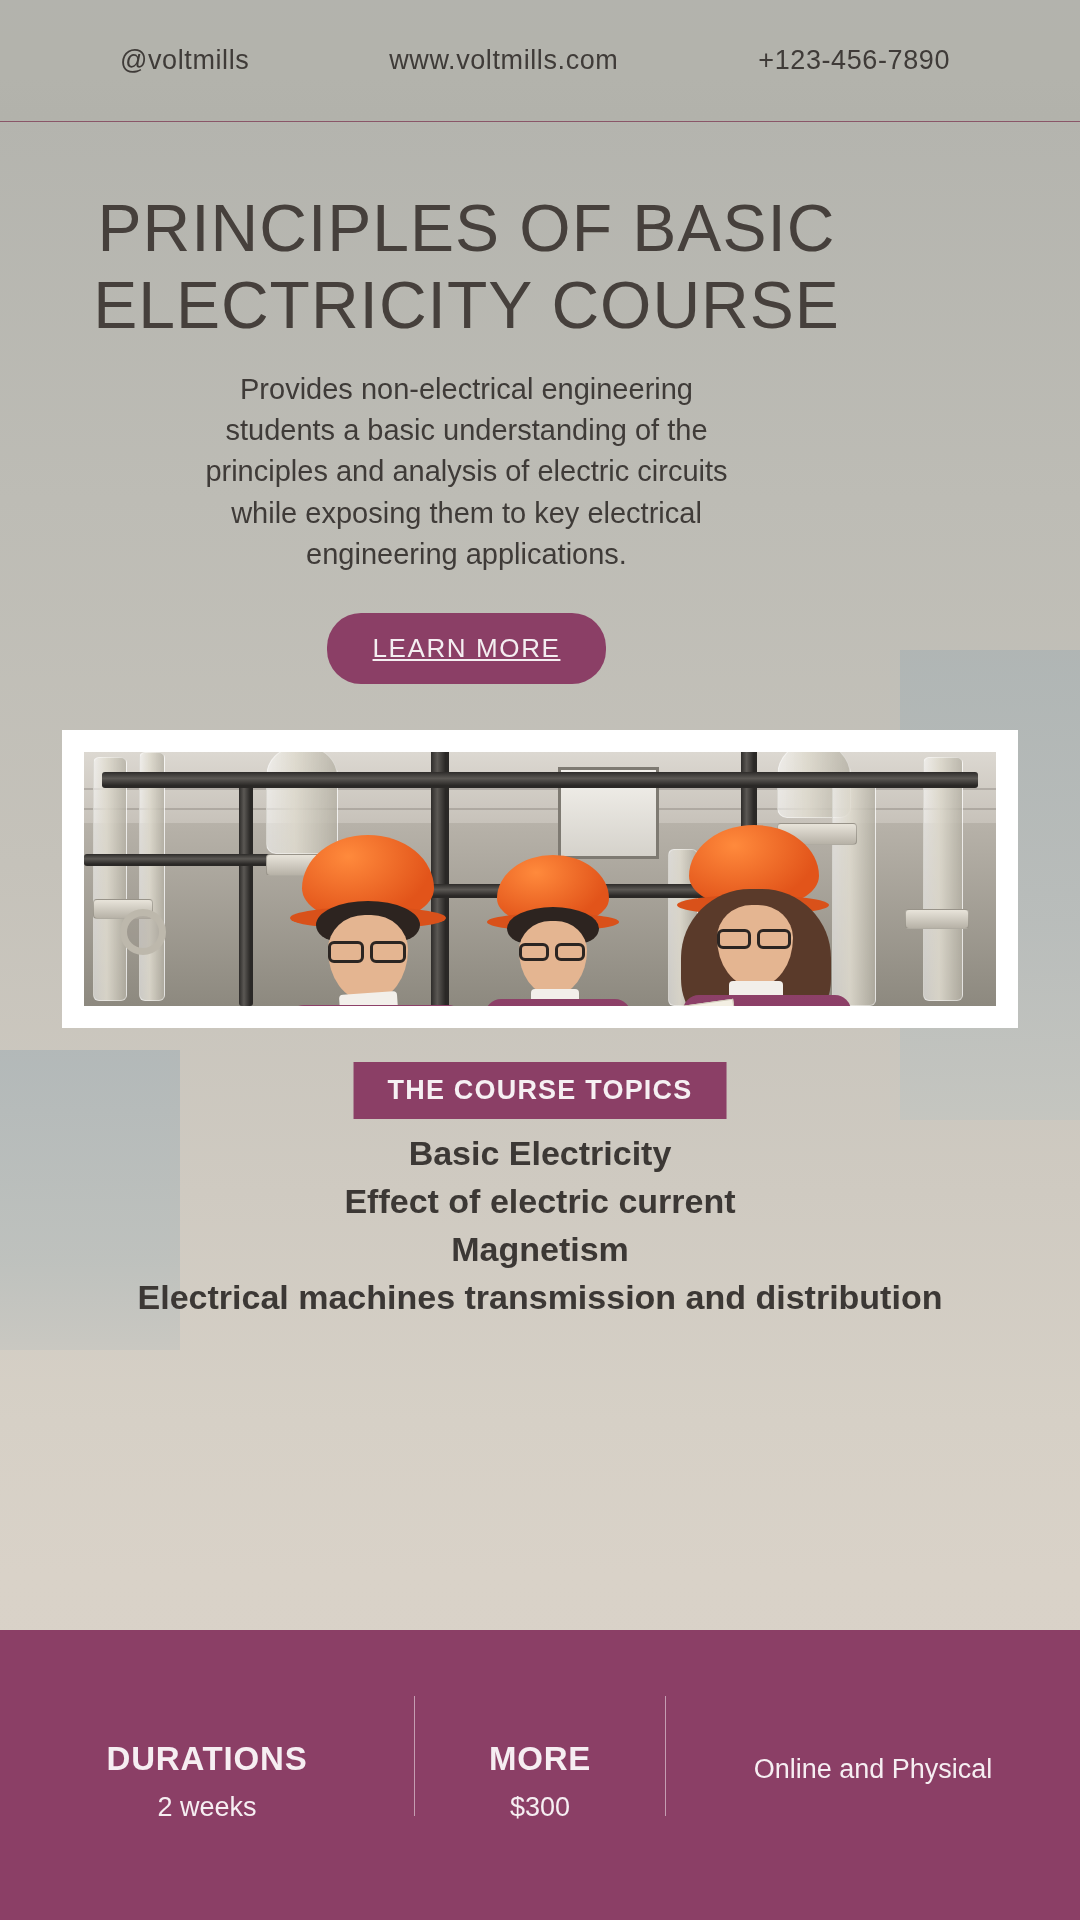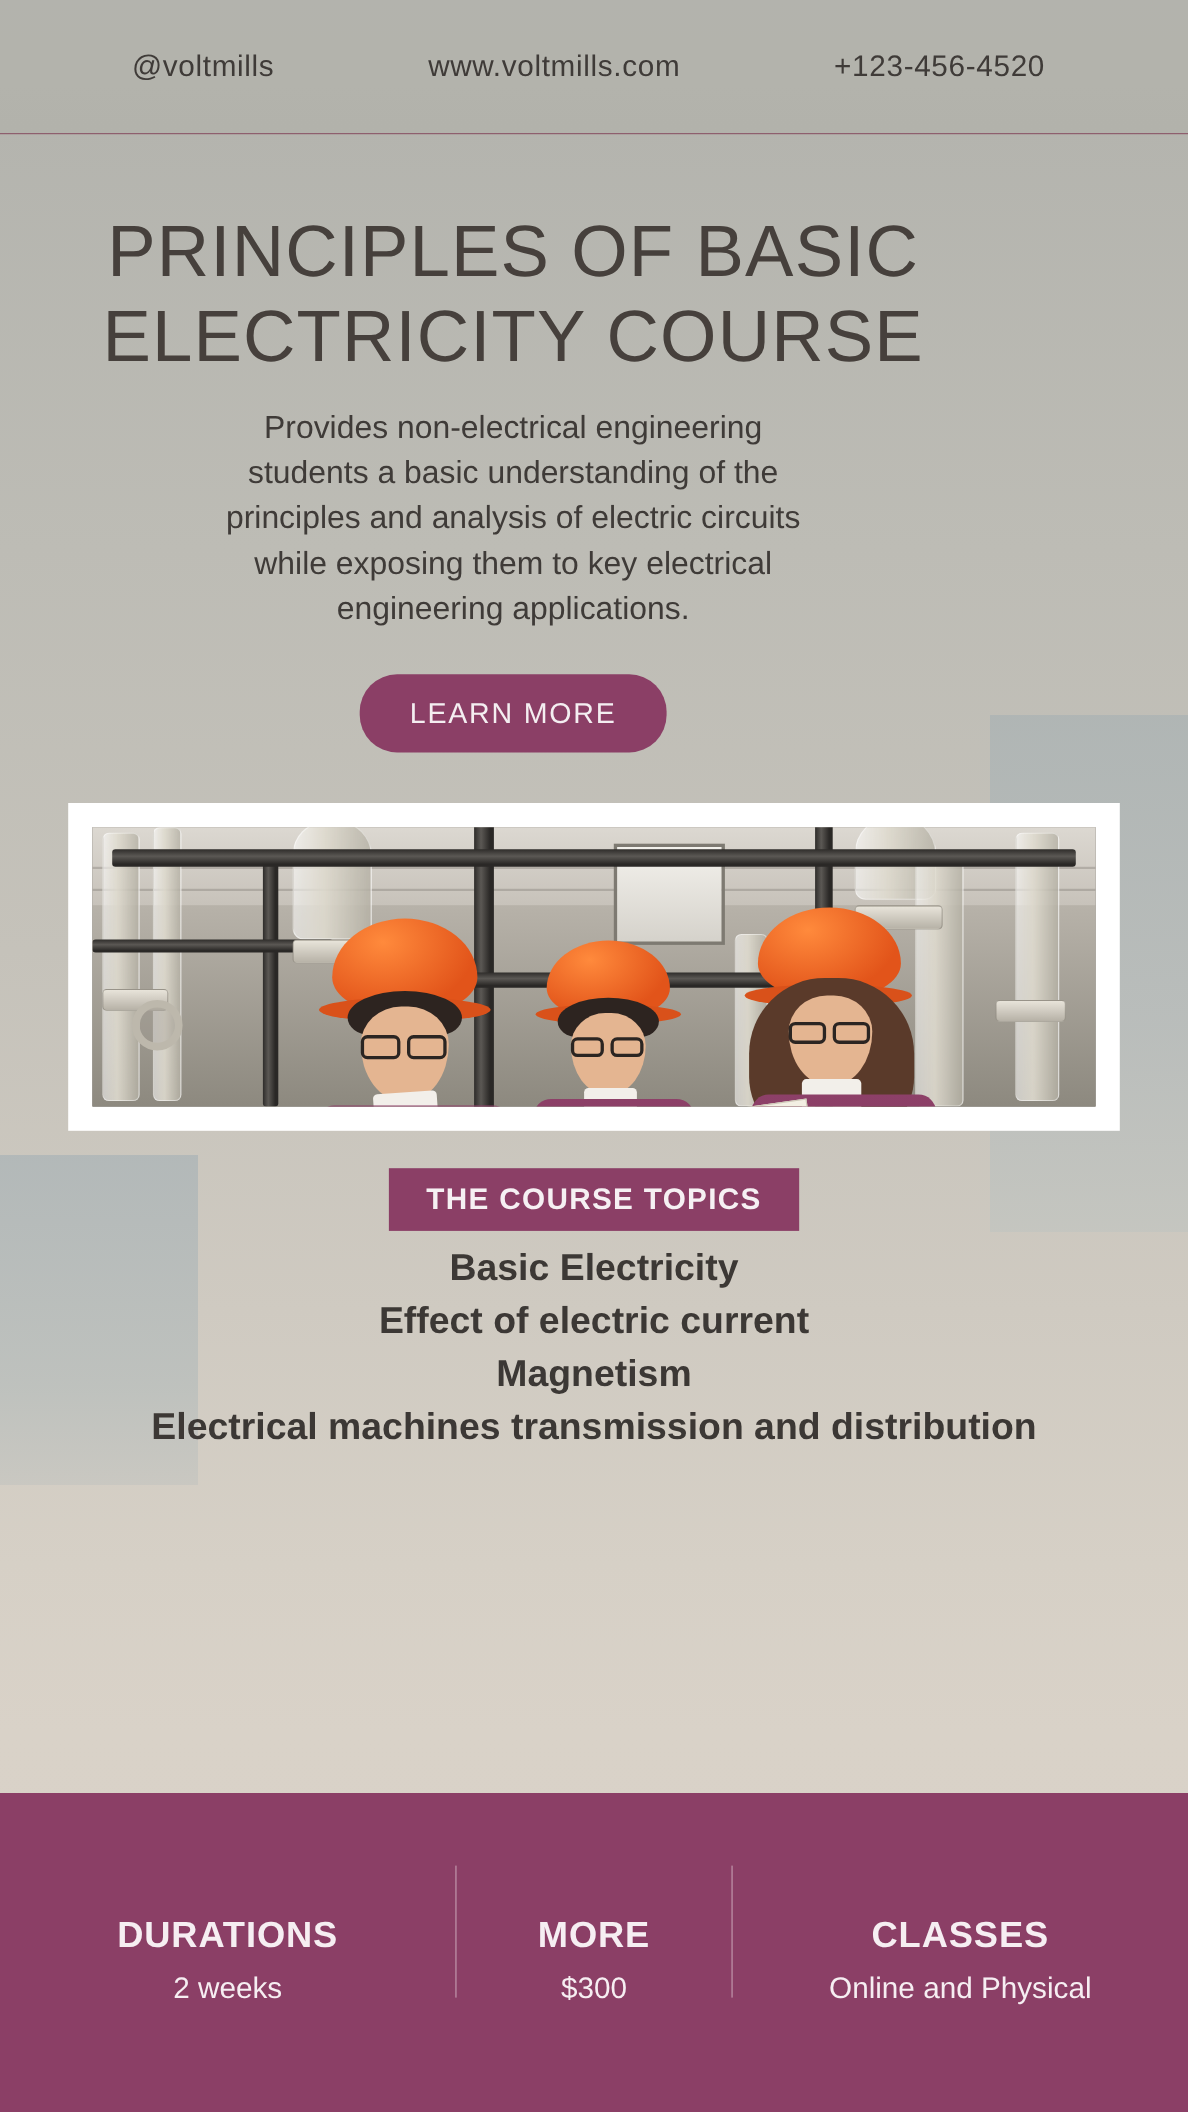--- a/index.html
+++ b/index.html
@@ -317,7 +317,7 @@
   <div class="topbar-inner">
     <span class="topbar-item">@voltmills</span>
     <span class="topbar-item">www.voltmills.com</span>
-    <span class="topbar-item">+123-456-4520</span>
+    <span class="topbar-item">+123-456-7890</span>
   </div>
 </div>
 

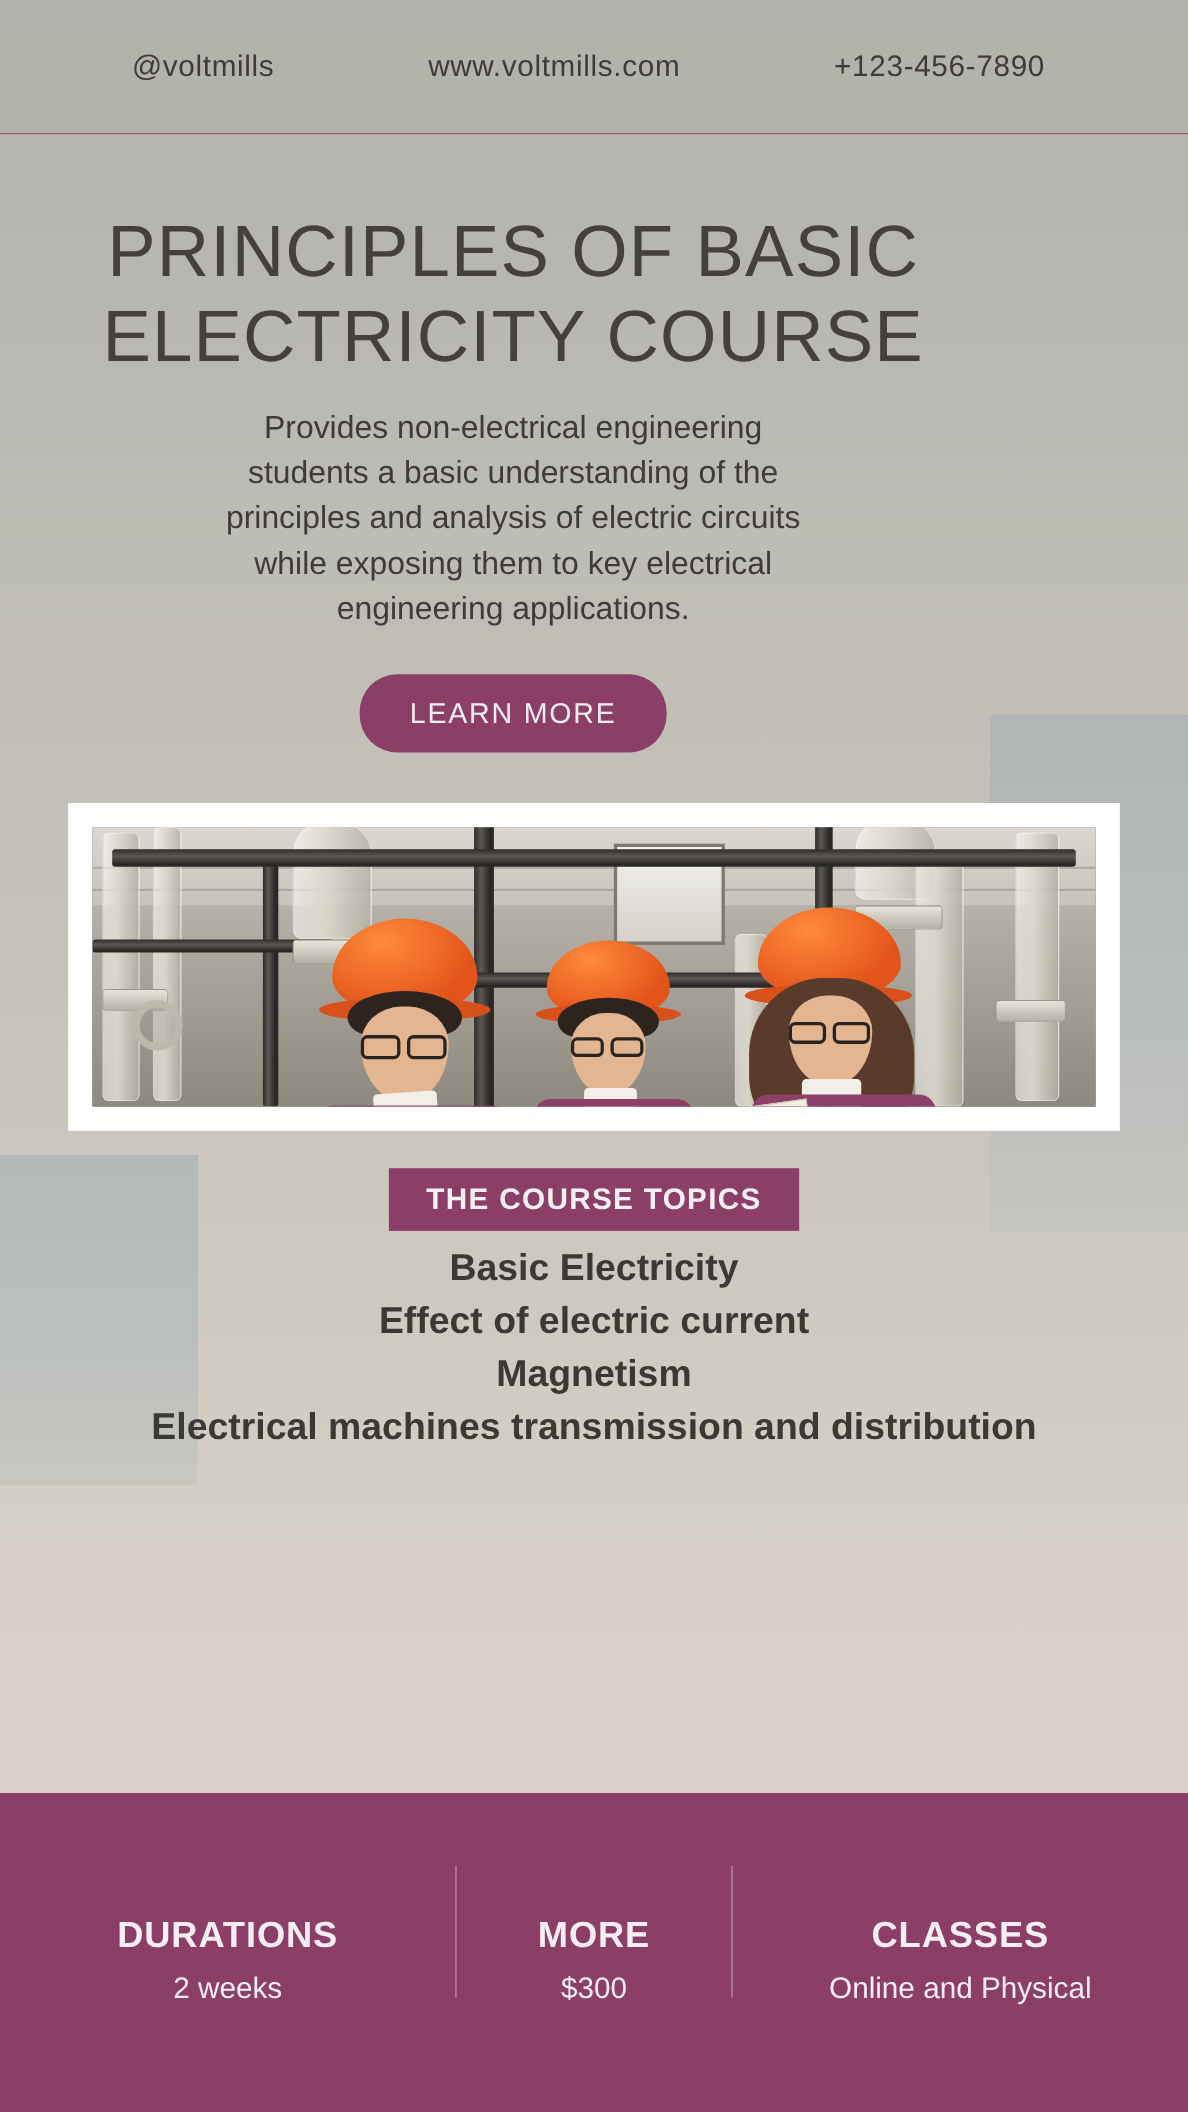--- a/index.html
+++ b/index.html
@@ -115,6 +115,7 @@
     letter-spacing: 1.6px;
     cursor: pointer;
     font-family: inherit;
+    text-decoration: underline;
   }
 
   .lab-frame {

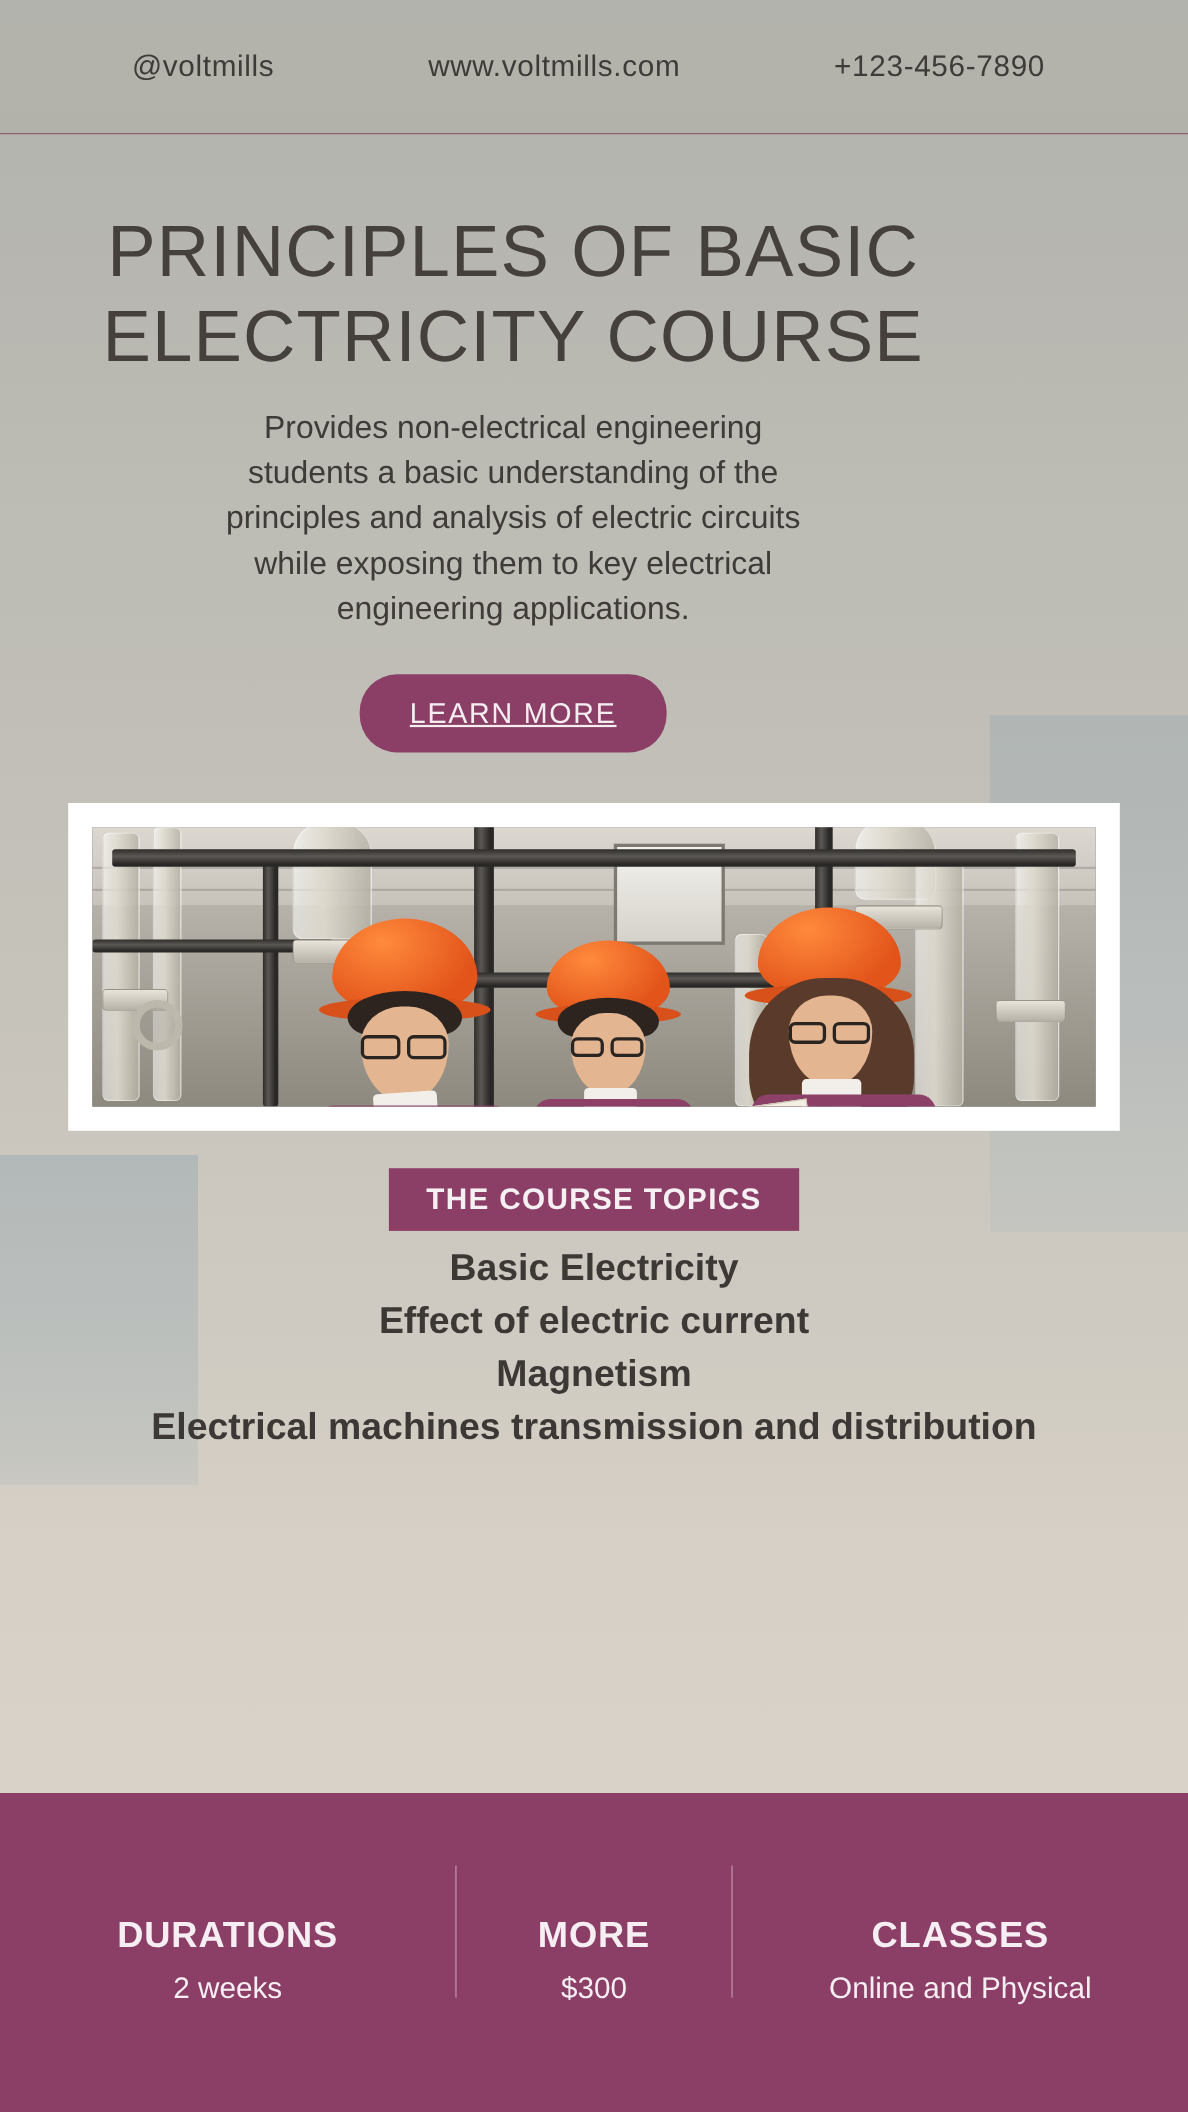--- a/index.html
+++ b/index.html
@@ -422,7 +422,6 @@
     </div>
     <div class="fdiv"></div>
     <div class="fcol">
-      <div class="fhead">CLASSES</div>
       <div class="fval">Online and Physical</div>
     </div>
   </div>

